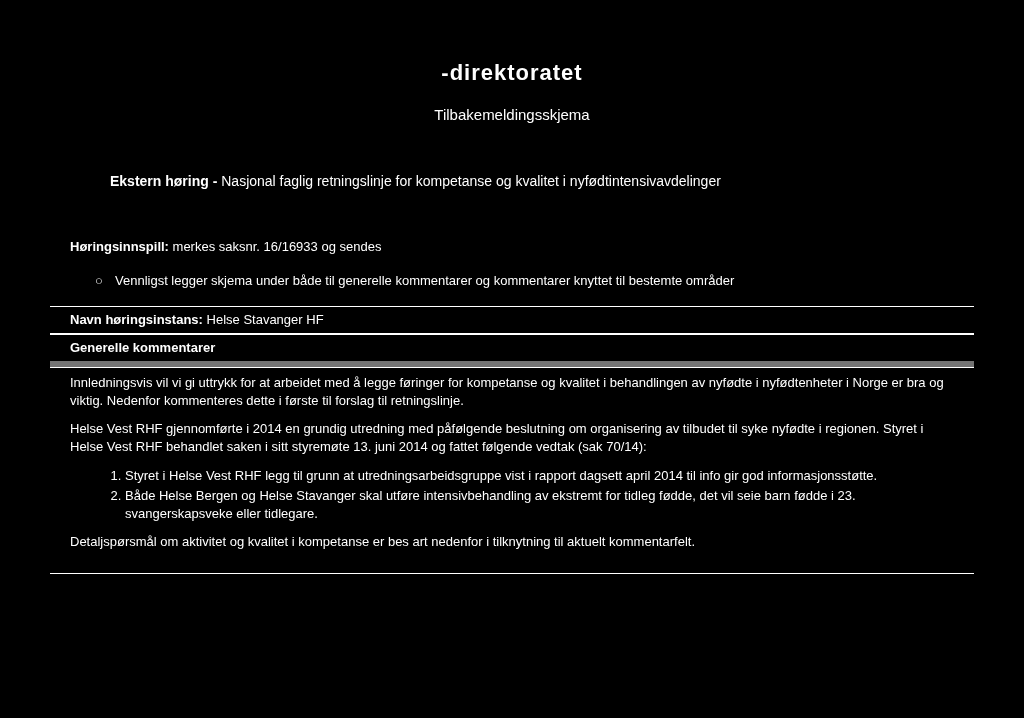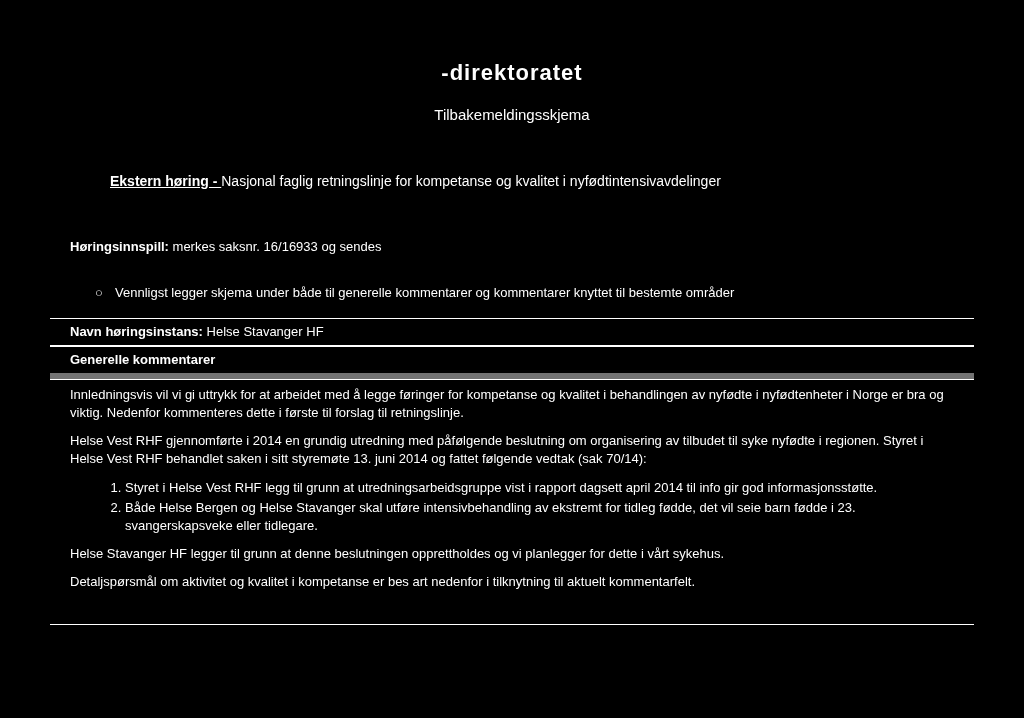--- a/index.html
+++ b/index.html
@@ -36,7 +36,6 @@
     }
     .hearing-title .bold {
       font-weight: bold;
-      text-decoration: underline;
     }
     .horingsinnspill {
       margin-bottom: 29px;

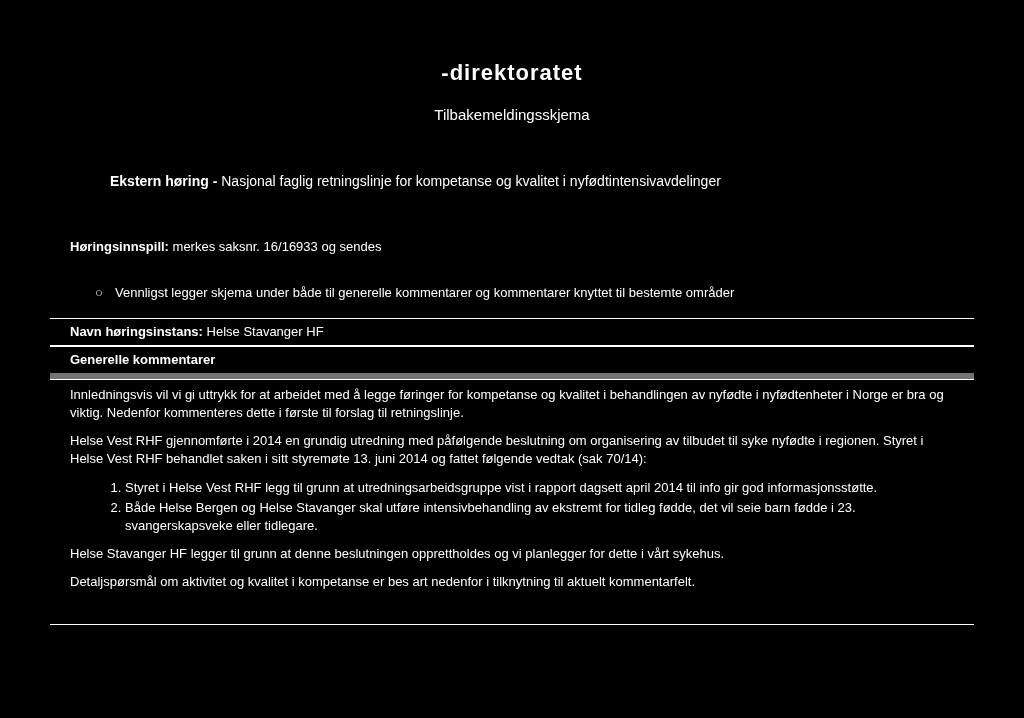--- a/index.html
+++ b/index.html
@@ -38,7 +38,7 @@
       font-weight: bold;
     }
     .horingsinnspill {
-      margin-bottom: 29px;
+      margin-bottom: 17px;
       padding-left: 20px;
     }
     .horingsinnspill .bold {

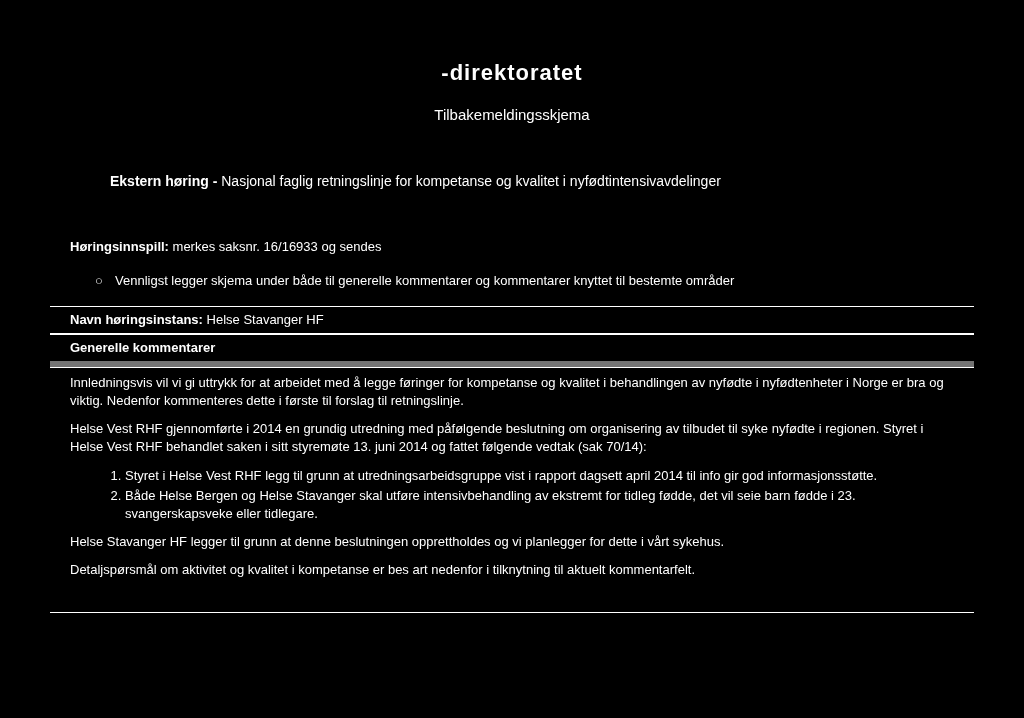--- a/index.html
+++ b/index.html
@@ -78,7 +78,7 @@
     .section-body {
       border-bottom: 1px solid #fff;
       padding-top: 6px;
-      padding-bottom: 22px;
+      padding-bottom: 12px;
     }
     .para {
       margin-bottom: 10px;

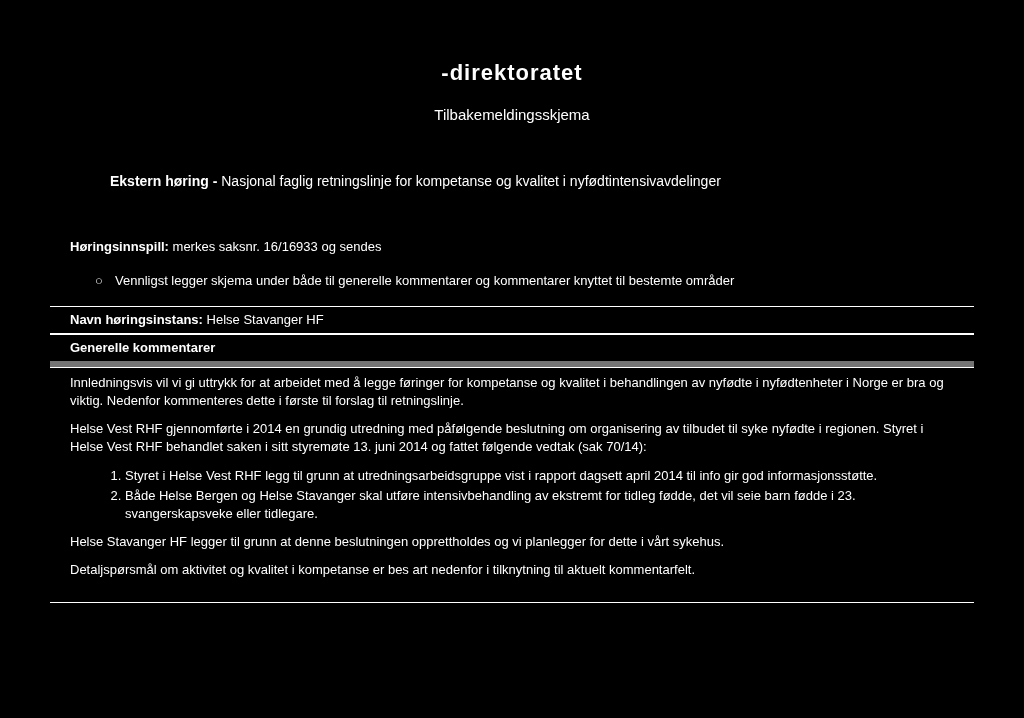--- a/index.html
+++ b/index.html
@@ -126,7 +126,6 @@
     <li>Styret i Helse Vest RHF legg til grunn at utredningsarbeidsgruppe vist i rapport dagsett april 2014 til info gir god informasjonsstøtte.</li>
     <li>Både Helse Bergen og Helse Stavanger skal utføre intensivbehandling av ekstremt for tidleg fødde, det vil seie barn fødde i 23. svangerskapsveke eller tidlegare.</li>
   </ol>
-  <div class="para">Helse Stavanger HF legger til grunn at denne beslutningen opprettholdes og vi planlegger for dette i vårt sykehus.</div>
   <div class="para">Detaljspørsmål om aktivitet og kvalitet i kompetanse er bes art nedenfor i tilknytning til aktuelt kommentarfelt.</div>
 </div>
 

